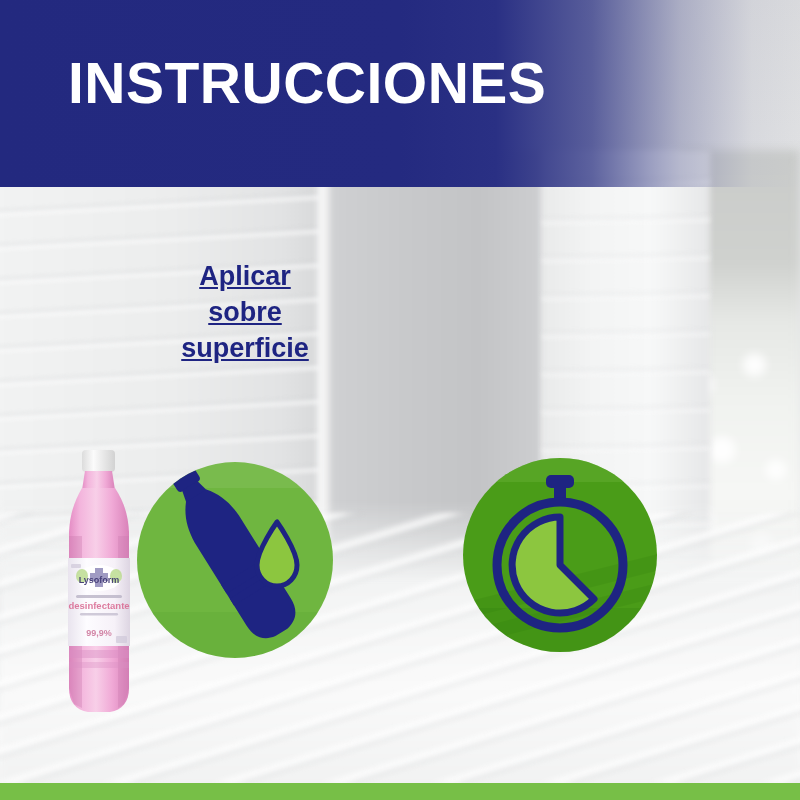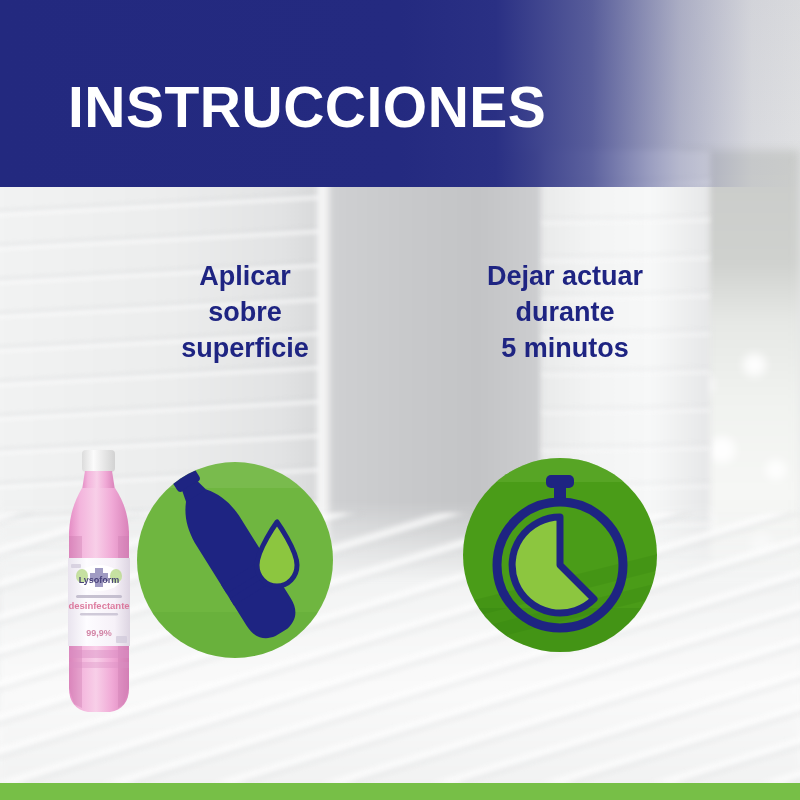--- a/index.html
+++ b/index.html
@@ -156,7 +156,6 @@
     line-height:1;
     white-space:nowrap;
     font-family:"Liberation Sans", sans-serif;
-    margin-top:24px;
   }
 
   

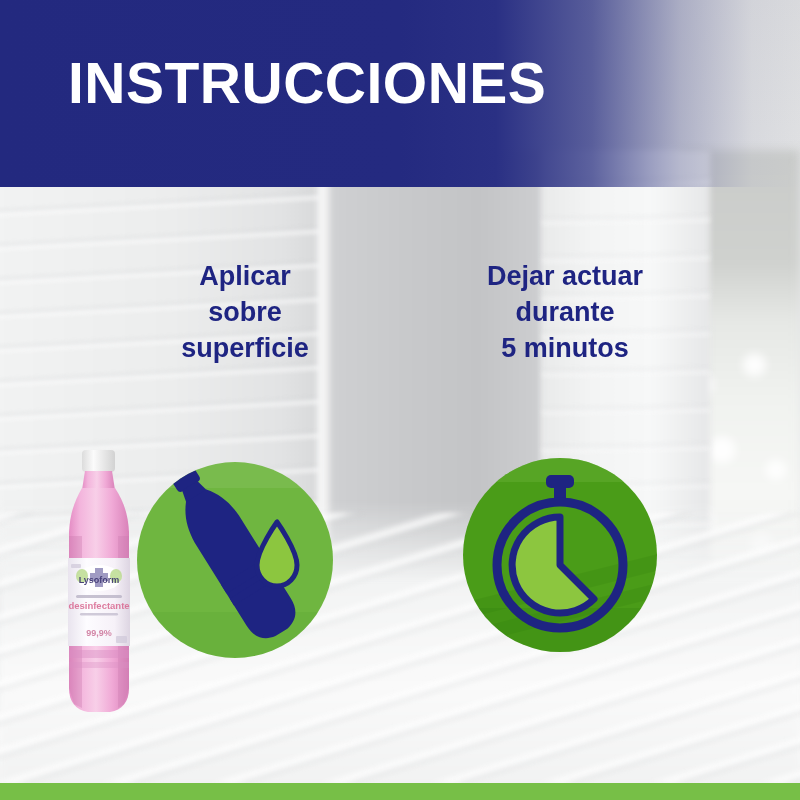--- a/index.html
+++ b/index.html
@@ -169,7 +169,7 @@
     white-space:pre-line;
     font-family:"Liberation Sans", sans-serif;
   }
-  #label-1{left:145px;top:258px;width:200px;}
+  #label-1{left:145px;top:258px;width:200px;text-decoration:underline;}
   #label-2{left:455px;top:258px;width:220px;}
 
   

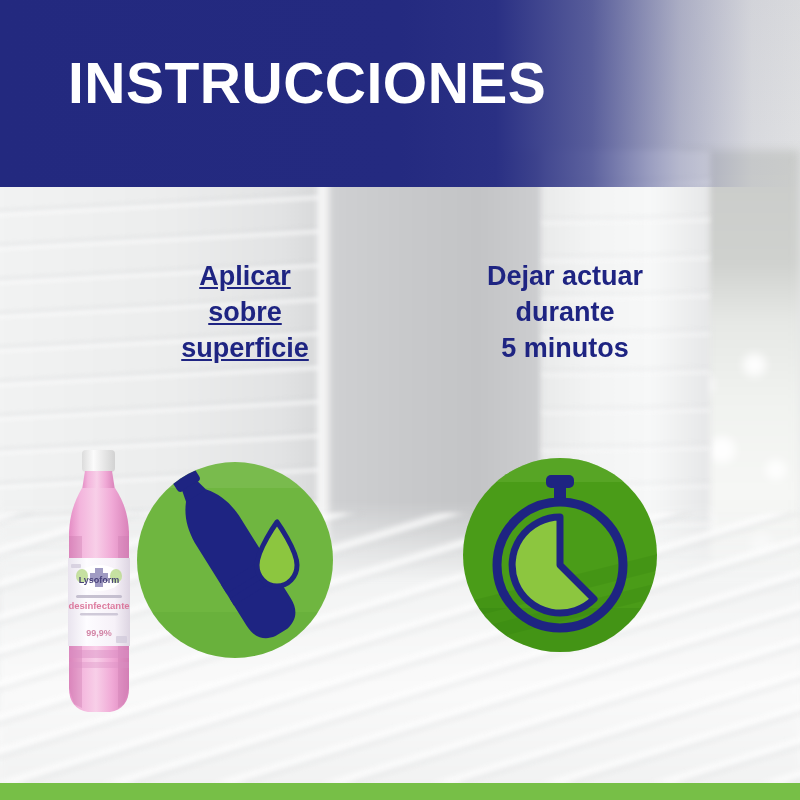--- a/index.html
+++ b/index.html
@@ -335,9 +335,6 @@
 sobre
 superficie</div>
 
-  <div id="label-2" class="step-label">Dejar actuar
-durante
-5 minutos</div>
 
   <div class="green-bar"></div>
 

